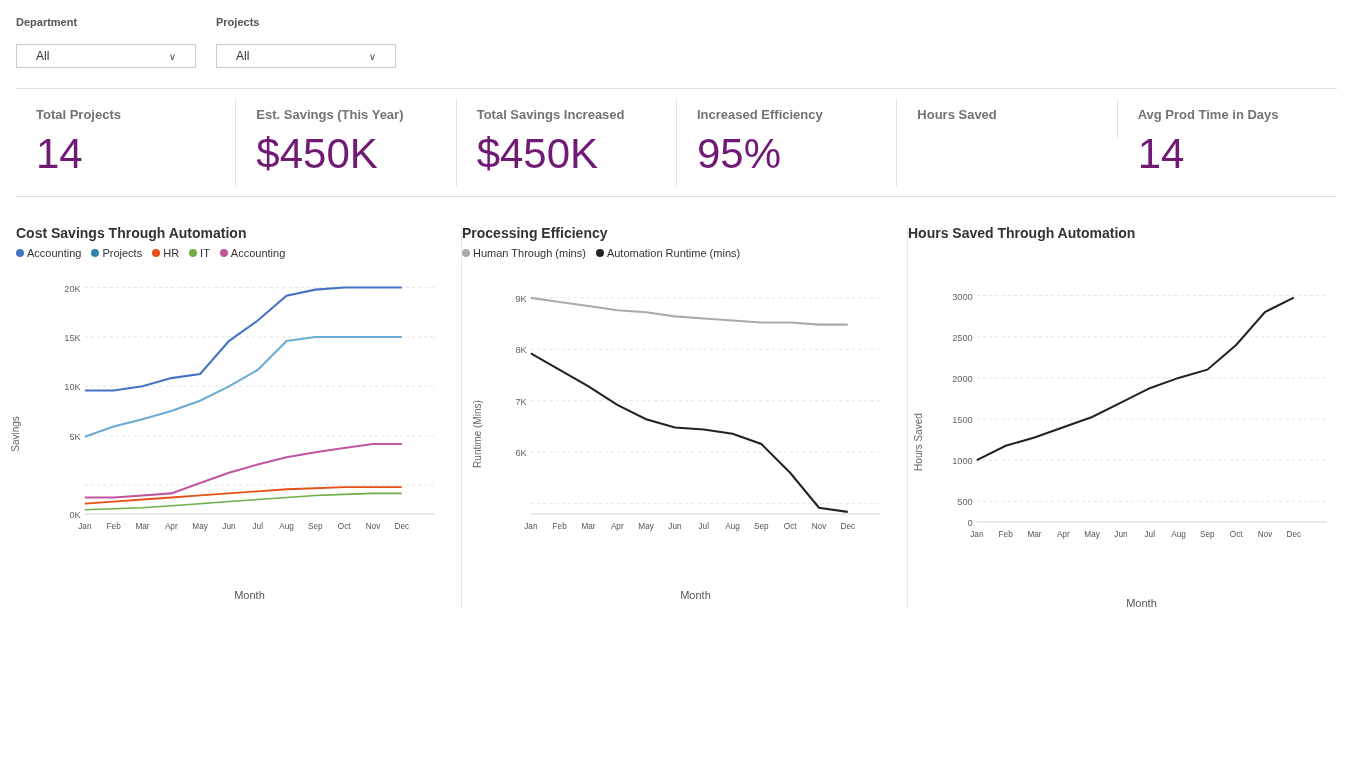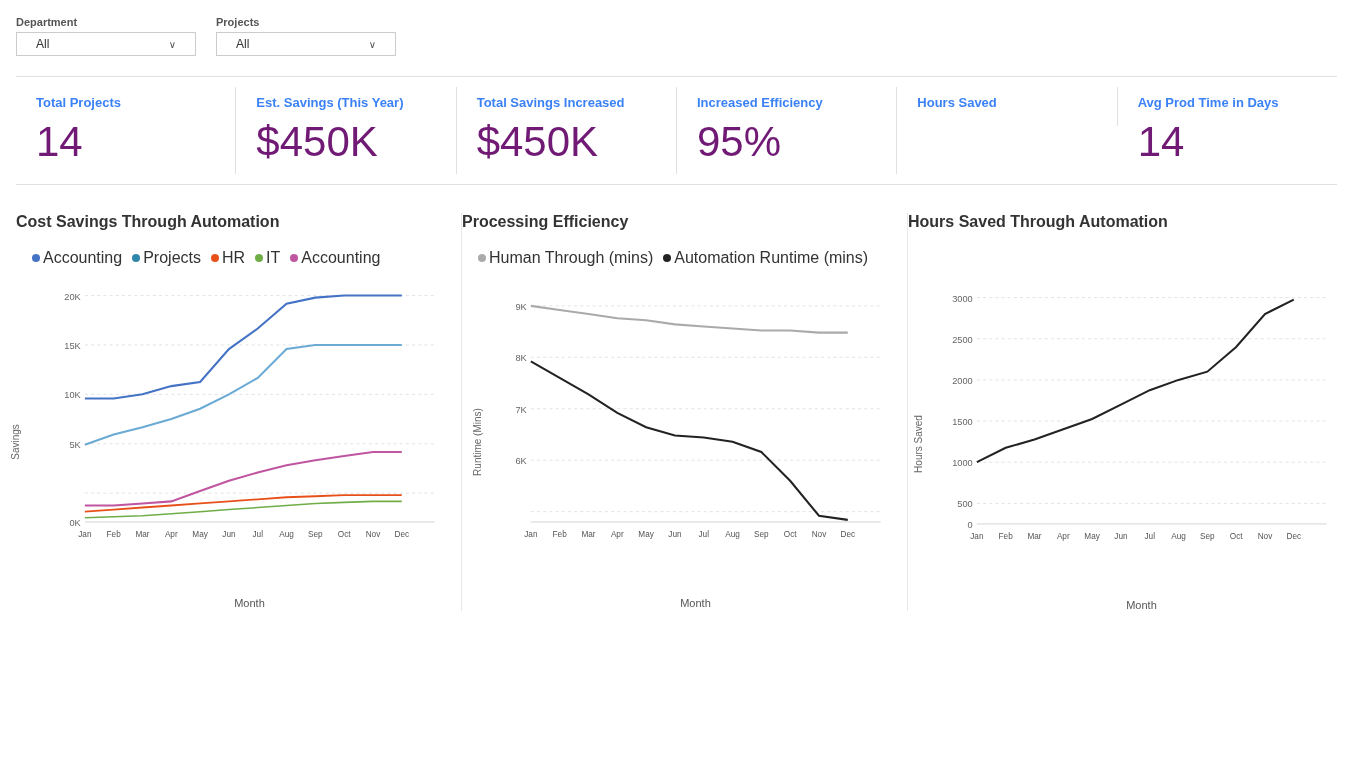--- a/index.html
+++ b/index.html
@@ -8,7 +8,7 @@
 
     
     .filters { display: flex; gap: 20px; margin-bottom: 20px; }
-    .filter-group { display: flex; flex-direction: column; gap: 4px; }
+    .filter-group { display: flex; flex-direction: column; gap: 16px; }
     .filter-label { font-size: 11px; color: #555; font-weight: 600; }
     .filter-select { display: flex; align-items: center; border: 1px solid #ccc; padding: 4px 19px; width: 180px; font-size: 12px; background: #fff; cursor: pointer; justify-content: space-between; }
     .chevron { font-size: 10px; color: #555; }

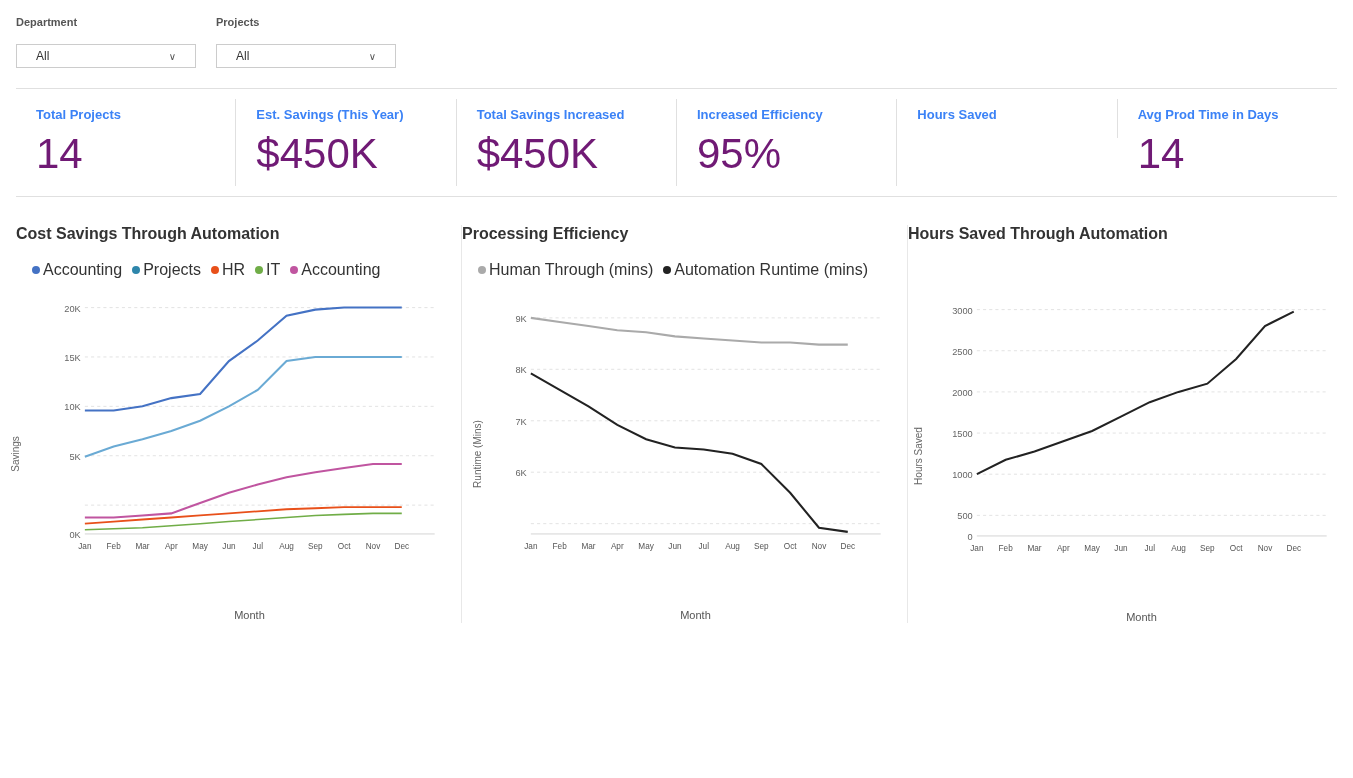--- a/index.html
+++ b/index.html
@@ -17,7 +17,7 @@
     .kpi-row { display: flex; align-items: flex-start; gap: 0; margin-bottom: 28px; padding: 10px 0; border-top: 1px solid #e0e0e0; border-bottom: 1px solid #e0e0e0; }
     .kpi-item { flex: 1; padding: 8px 20px; border-right: 1px solid #e0e0e0; }
     .kpi-item:last-child { border-right: none; }
-    .kpi-label { font-size: 13px; font-weight: 700; color: #3b82f6; margin-bottom: 8px; white-space: nowrap; }
+    .kpi-label { font-size: 13px; font-weight: 700; color: #737373; margin-bottom: 8px; white-space: nowrap; }
     .kpi-value { font-size: 42px; font-weight: 300; color: #701a75; }
 
     

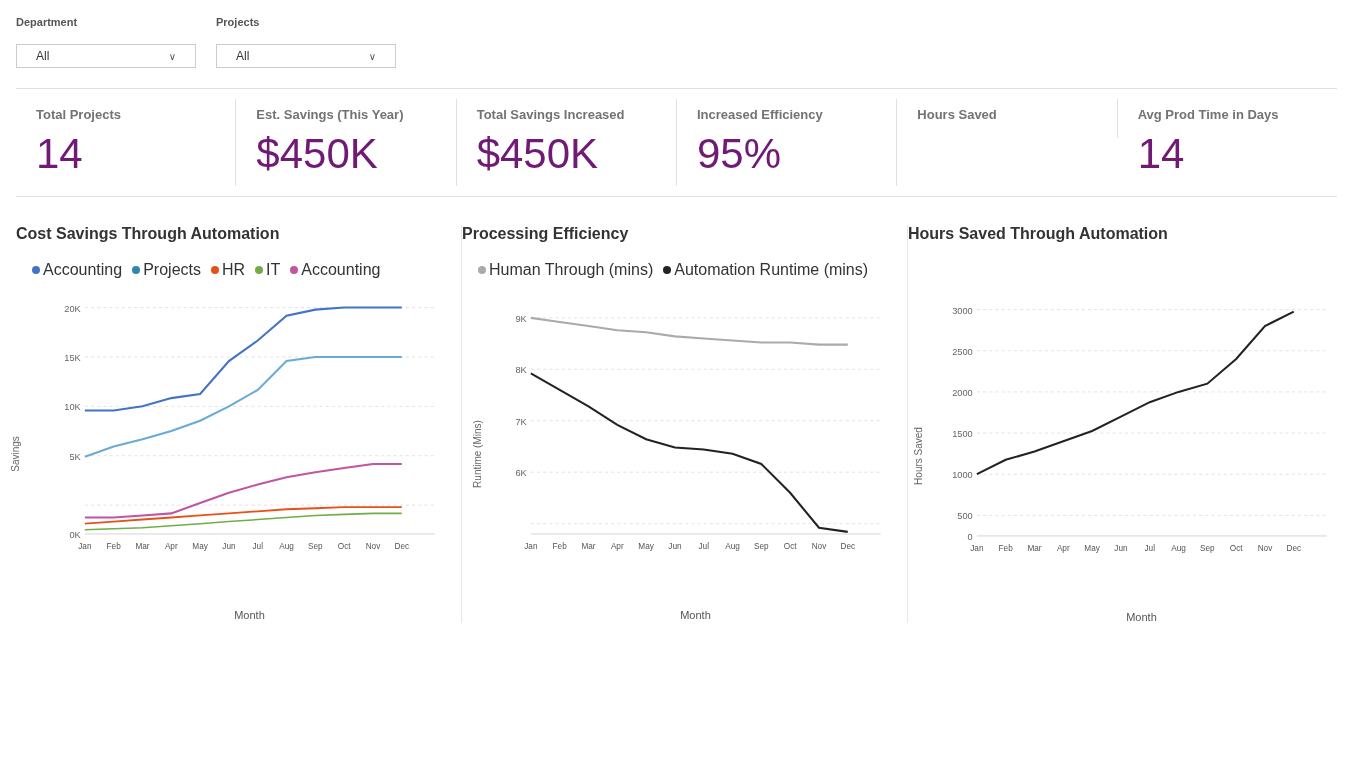--- a/index.html
+++ b/index.html
@@ -24,7 +24,7 @@
     .charts-row { display: flex; gap: 0; }
     .chart-panel { flex: 1; padding: 0 16px 0 0; border-right: 1px solid #e8e8e8; }
     .chart-panel:last-child { border-right: none; padding-right: 0; }
-    .chart-title { font-size: 16px; font-weight: 700; margin-bottom: 18px; }
+    .chart-title { font-size: 14px; font-weight: 700; margin-bottom: 6px; }
     .chart-legend { display: flex; gap: 10px; margin-bottom: 8px; flex-wrap: wrap; font-size: 16px; align-items: center; margin-left: 16px; }
     .legend-item { display: flex; align-items: center; gap: 3px; }
     .legend-dot { width: 8px; height: 8px; border-radius: 50%; display: inline-block; }

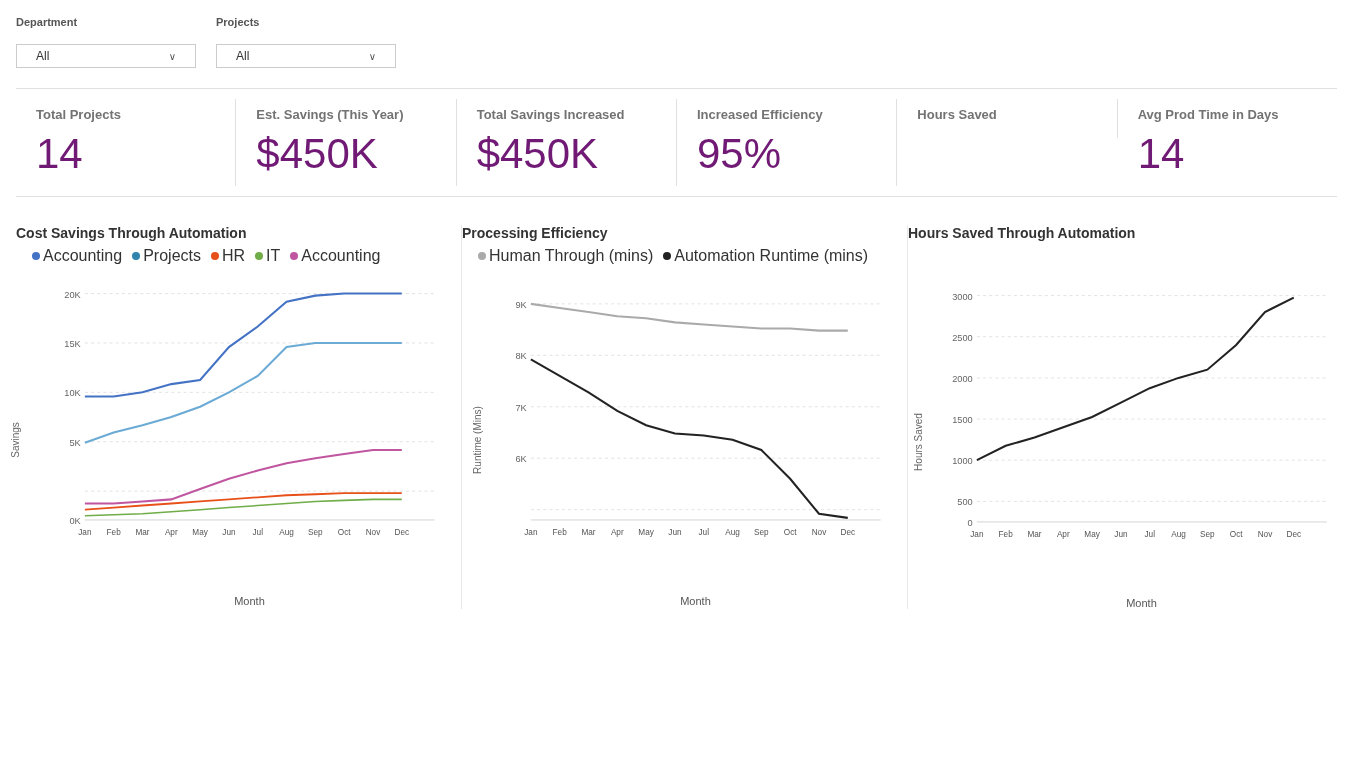--- a/index.html
+++ b/index.html
@@ -25,7 +25,7 @@
     .chart-panel { flex: 1; padding: 0 16px 0 0; border-right: 1px solid #e8e8e8; }
     .chart-panel:last-child { border-right: none; padding-right: 0; }
     .chart-title { font-size: 14px; font-weight: 700; margin-bottom: 6px; }
-    .chart-legend { display: flex; gap: 10px; margin-bottom: 8px; flex-wrap: wrap; font-size: 16px; align-items: center; margin-left: 16px; }
+    .chart-legend { display: flex; gap: 10px; margin-bottom: 8px; flex-wrap: wrap; font-size: 11px; align-items: center; }
     .legend-item { display: flex; align-items: center; gap: 3px; }
     .legend-dot { width: 8px; height: 8px; border-radius: 50%; display: inline-block; }
     .chart-container { position: relative; width: 100%; height: 320px; }

